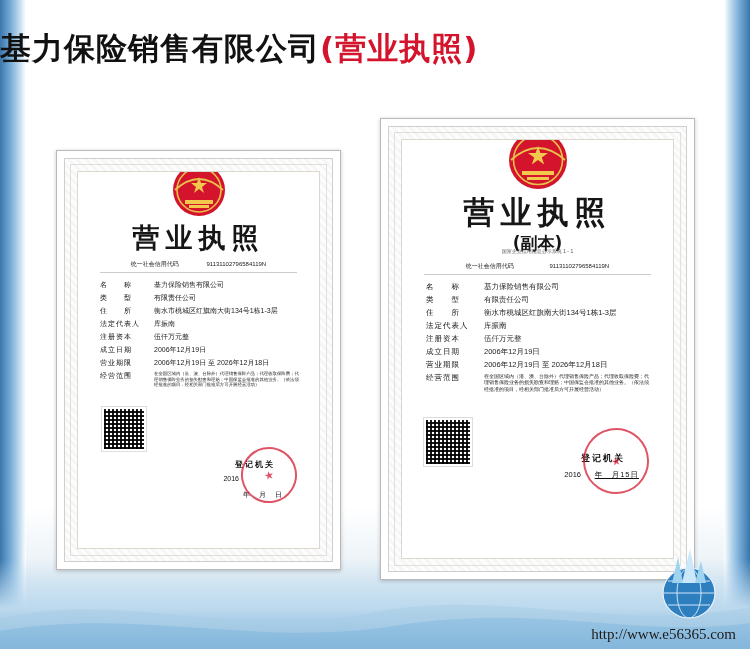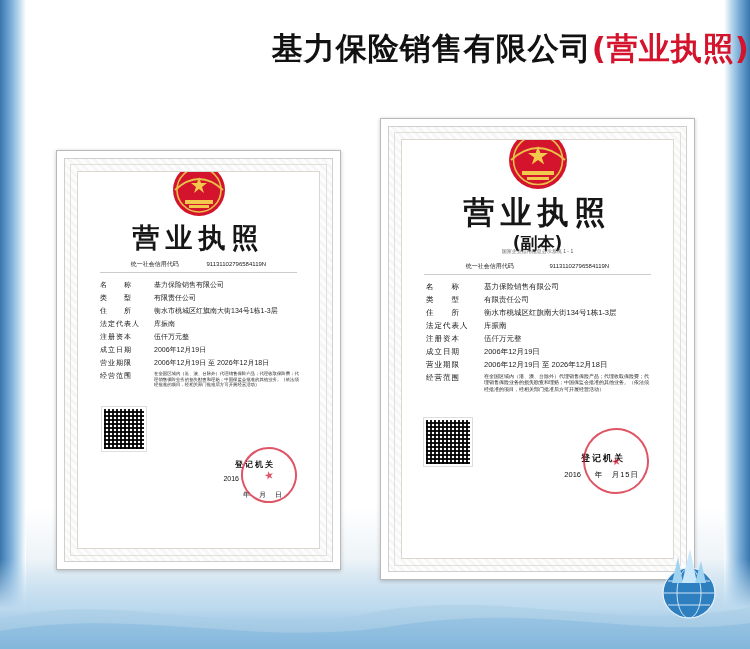--- a/index.html
+++ b/index.html
@@ -54,7 +54,7 @@
     top: 28px;
     left: 0;
     width: 750px;
-    text-align: right;
+    text-align: left;
     font-family: "DejaVu Sans", sans-serif;
     font-size: 31px;
     font-weight: bold;

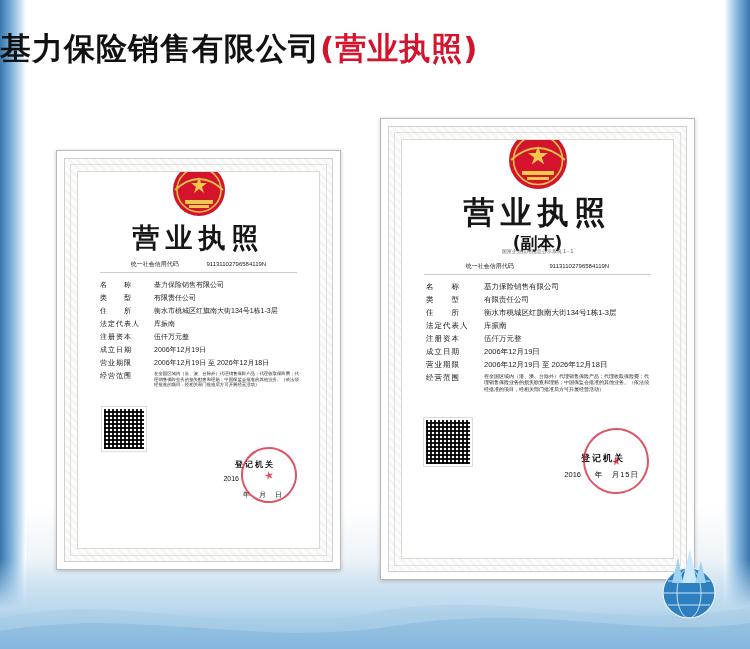--- a/index.html
+++ b/index.html
@@ -381,7 +381,7 @@
 
         <div class="reg-org" style="right:48px; top:312px; font-size:9px;">登记机关</div>
         <div class="reg-year" style="right:92px; top:330px; font-size:7.5px;">2016</div>
-        <div class="reg-date" style="right:34px; top:330px; font-size:7.5px;">年　月15日</div>
+        <div class="reg-date" style="right:34px; top:330px; font-size:7.5px;text-decoration:underline;">年　月15日</div>
 
         <div class="seal" style="right:24px; top:288px; width:62px; height:62px;">
           <span class="star">★</span>

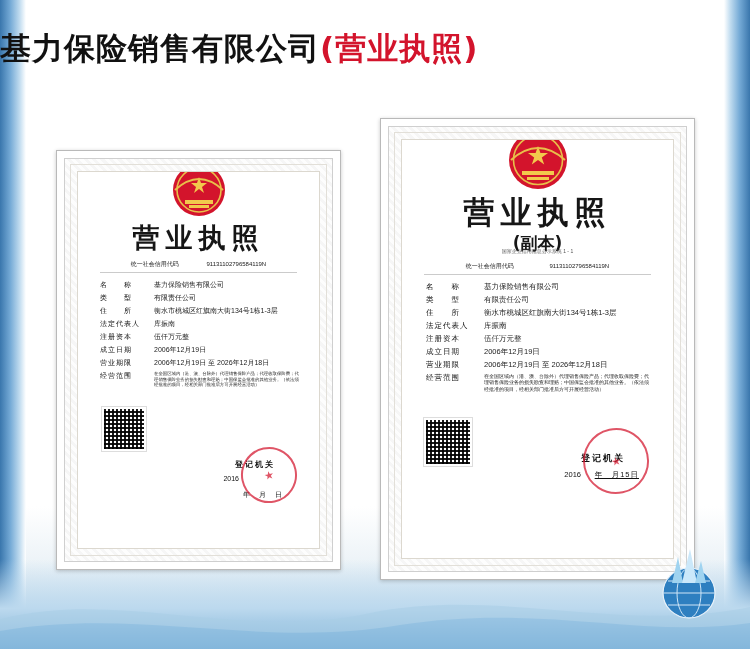--- a/index.html
+++ b/index.html
@@ -401,6 +401,7 @@
     <path d="M49 48 l6 -22 l5 22 z" fill="#9fd3f0"></path>
   </svg>
 
+  <div class="watermark">http://www.e56365.com</div>
 </div>
 
 </body></html>

